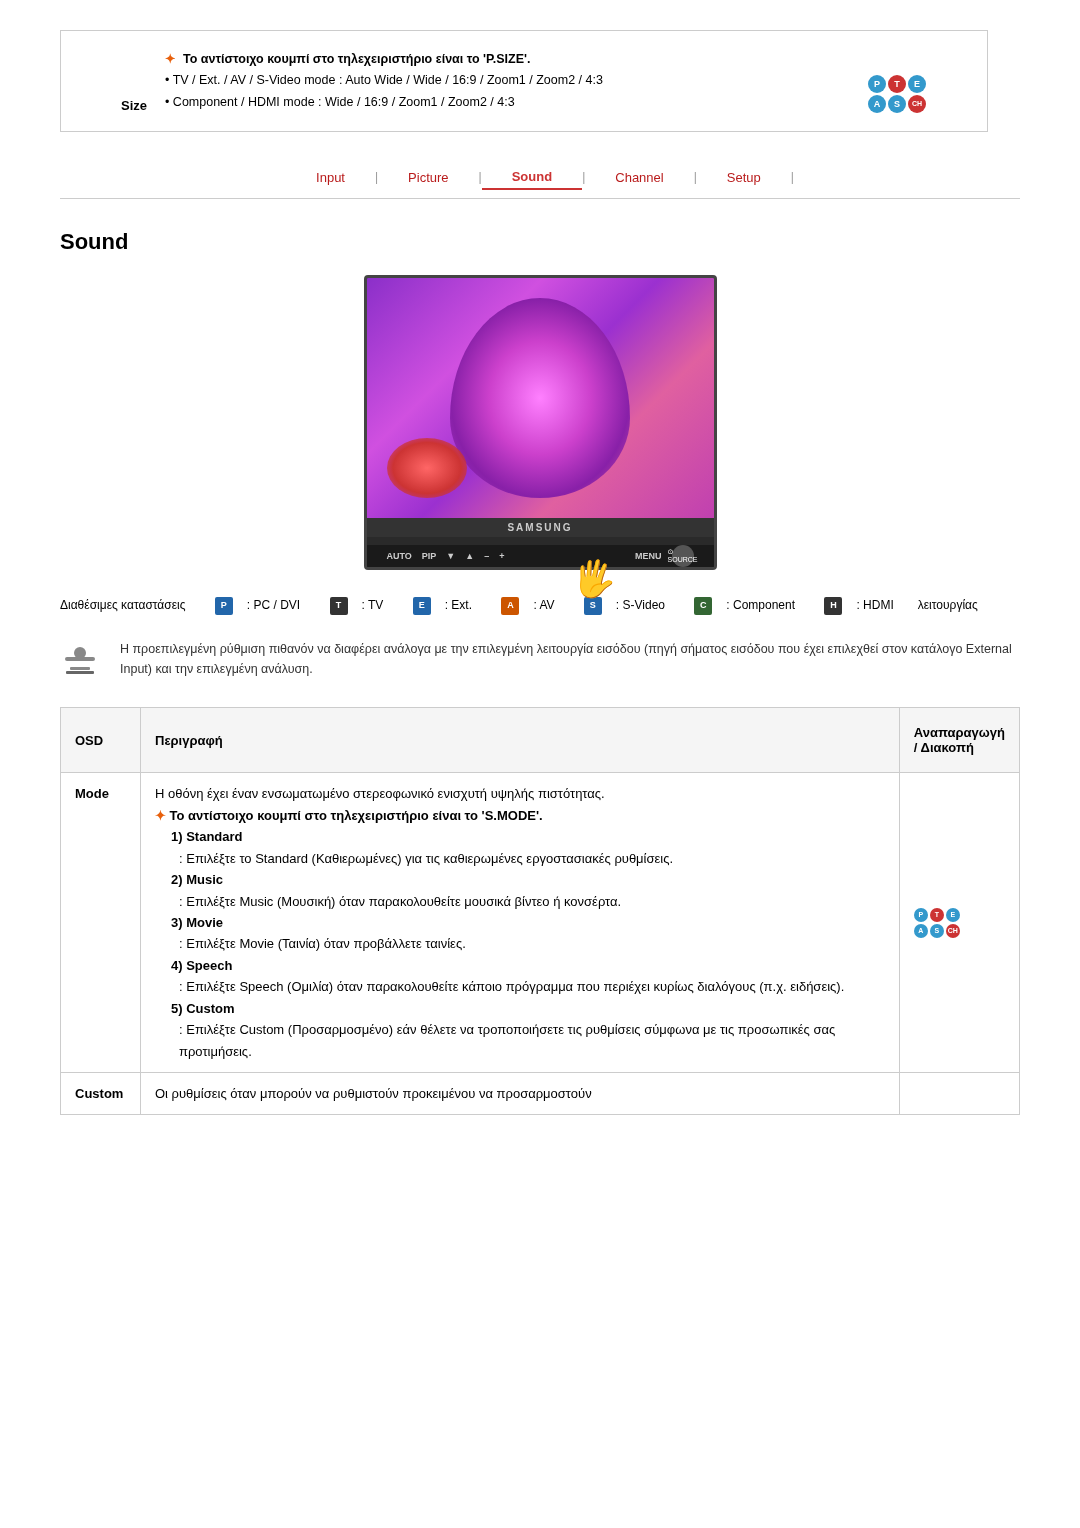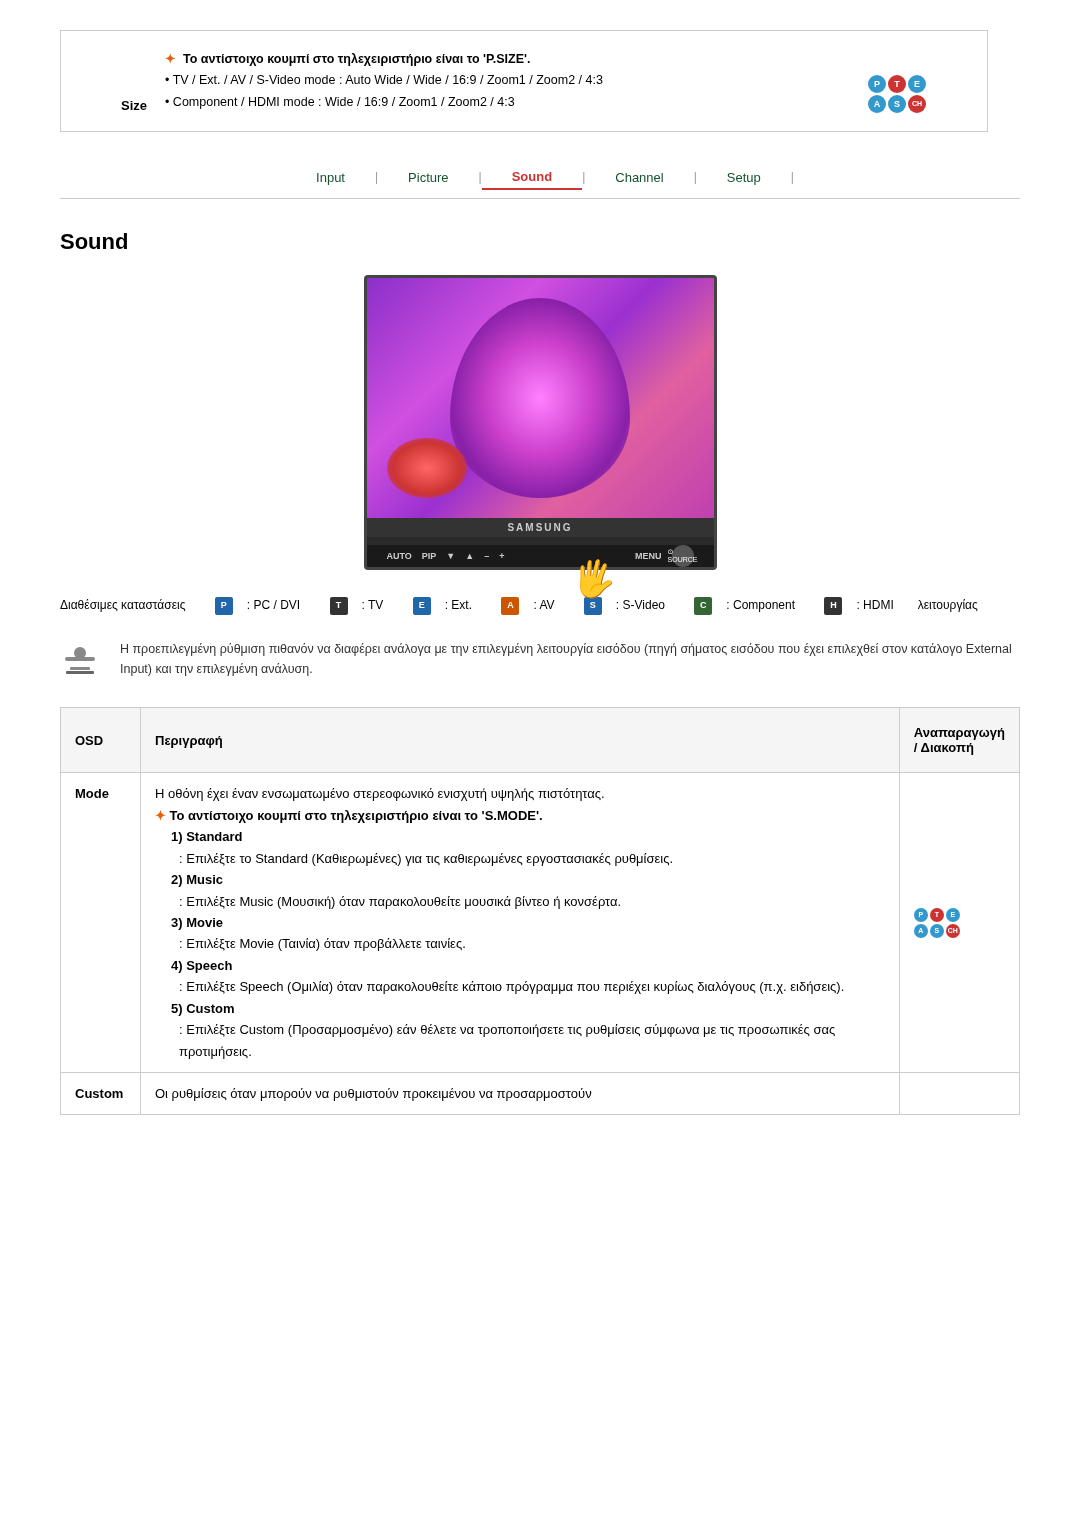--- a/index.html
+++ b/index.html
@@ -80,7 +80,7 @@
     }
     .nav-item {
       font-size: 13px;
-      color: #14532d;
+      color: #b91c1c;
       padding: 4px 30px;
       cursor: pointer;
       position: relative;

